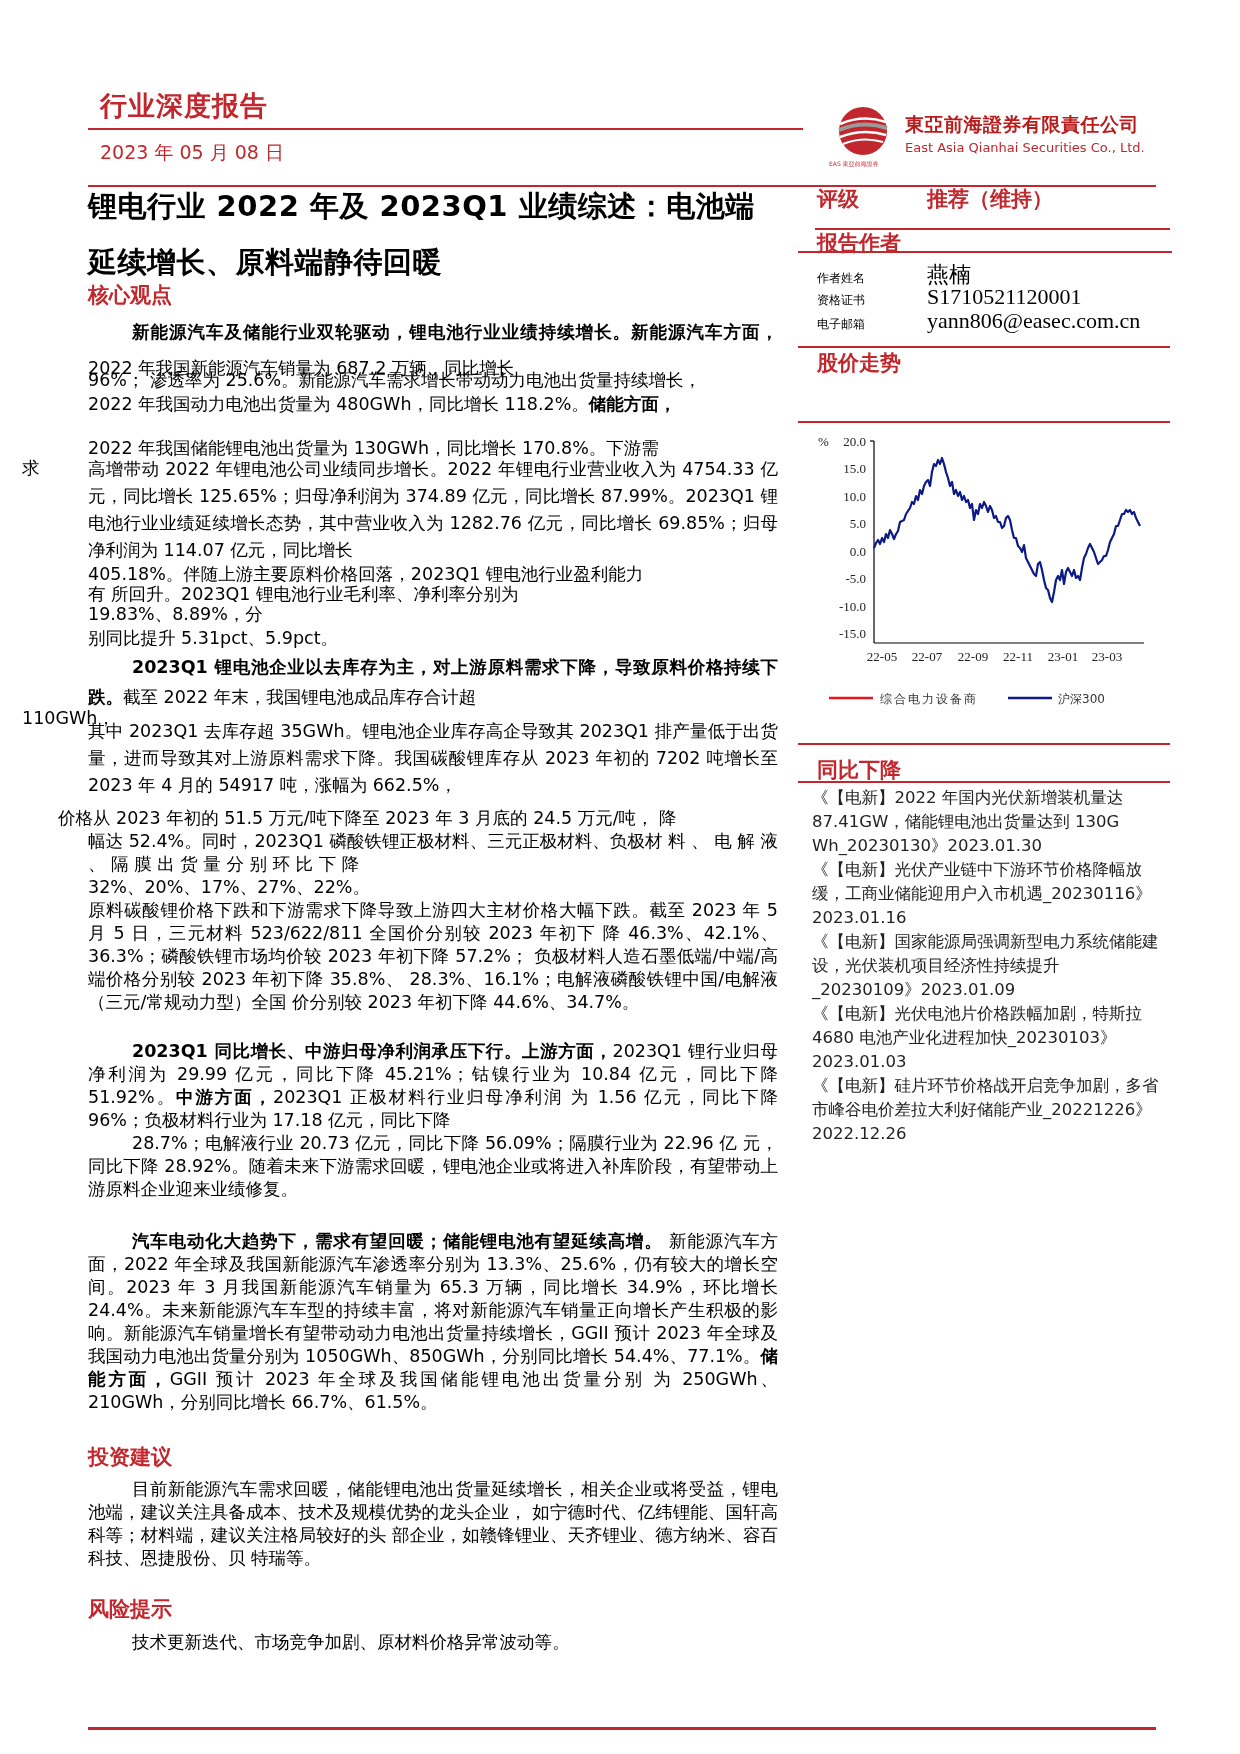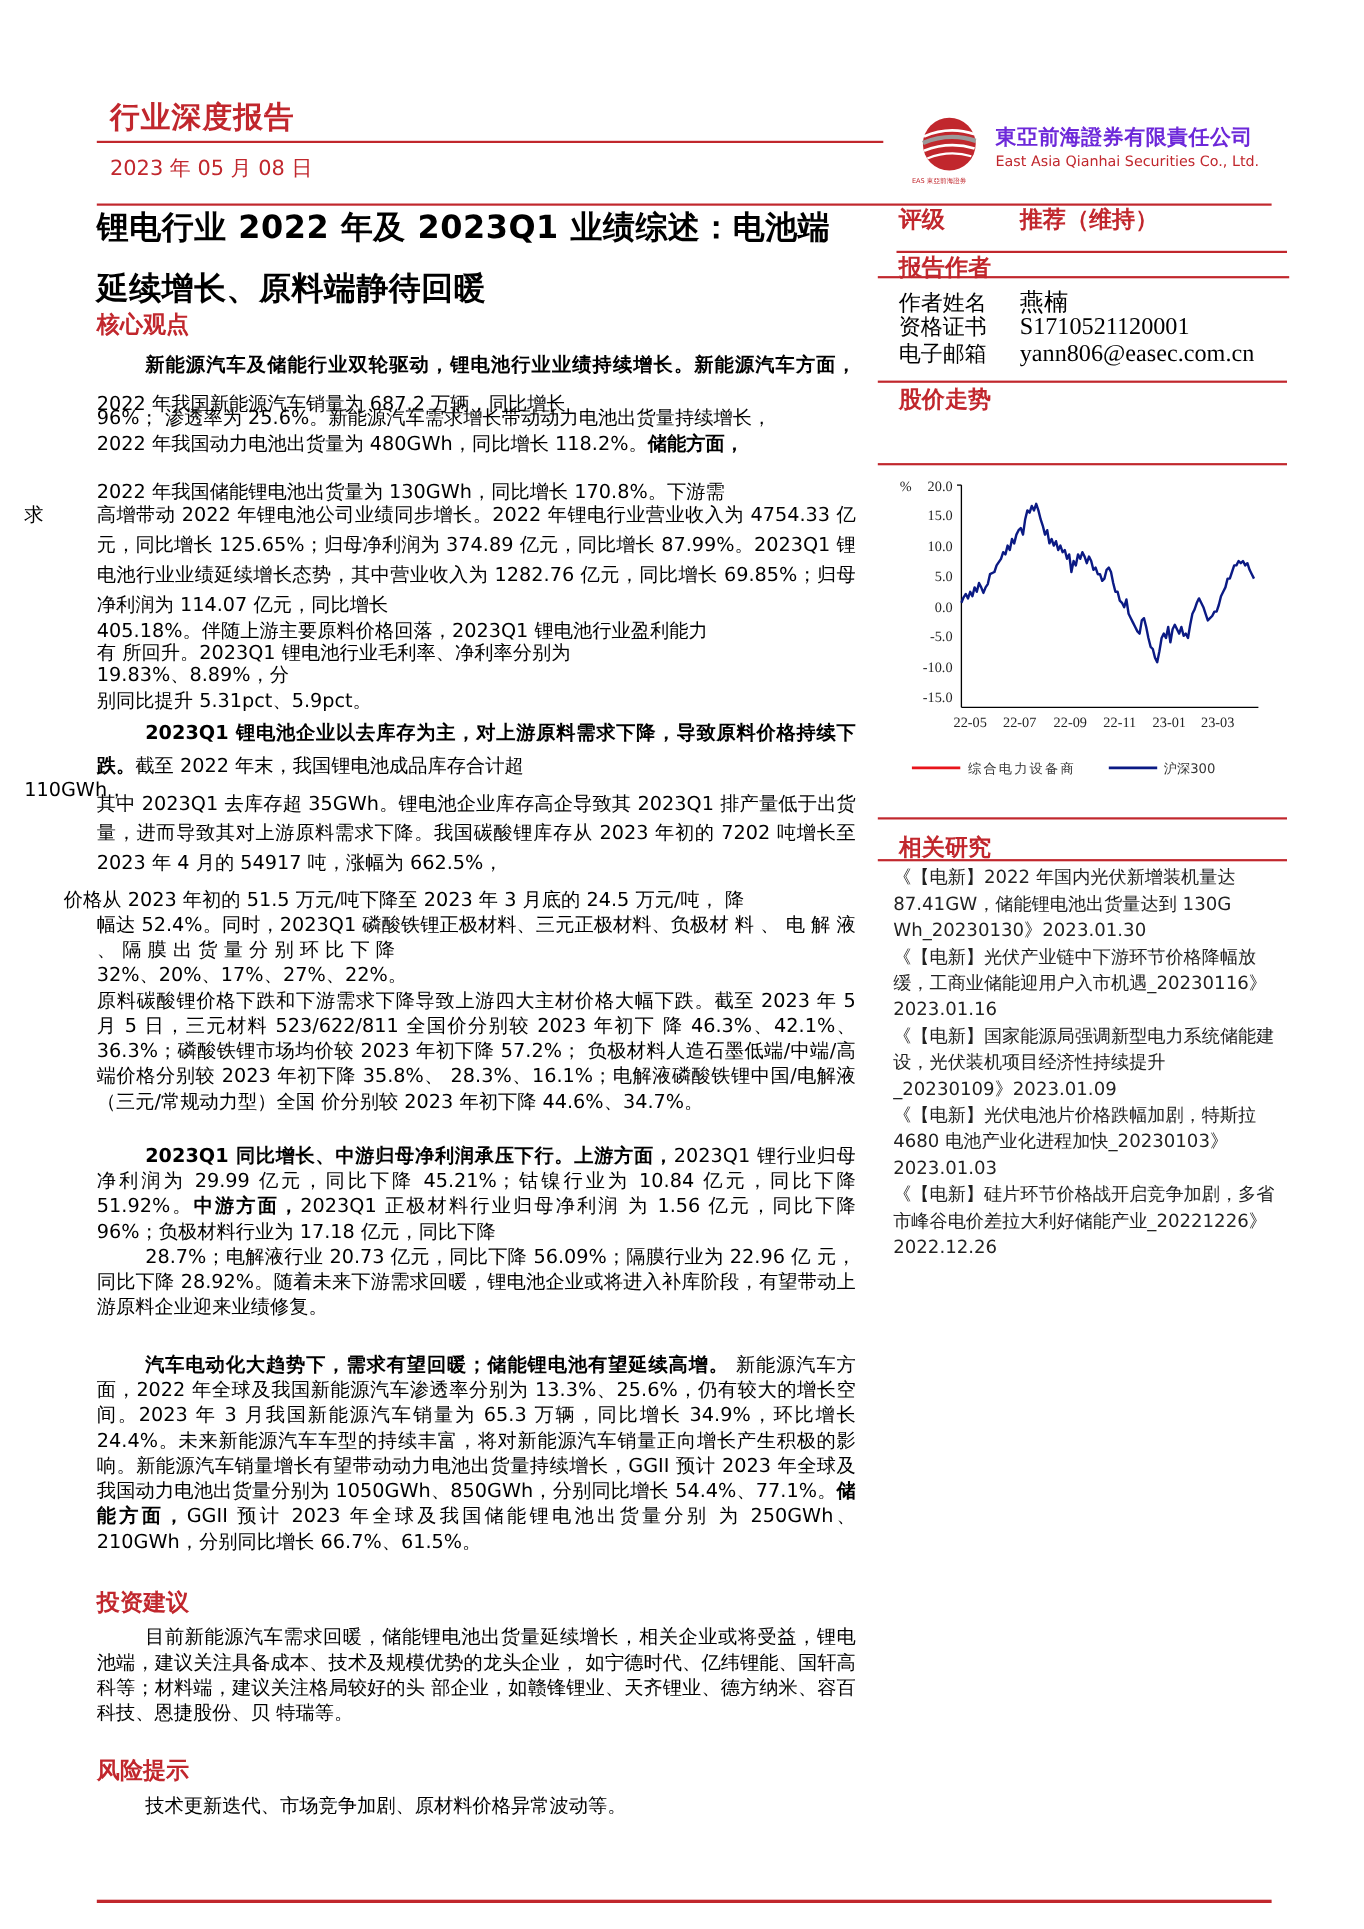--- a/index.html
+++ b/index.html
@@ -11,7 +11,7 @@
                  font-size: 27px; letter-spacing: 1px; color: #c1272d; }
     .hdr-date { left: 100px; top: 140px; font-family: "DejaVu Sans", sans-serif; font-size: 19px; color: #c1272d; }
     .logo { left: 838px; top: 106px; width: 50px; height: 50px; }
-    .logo-cn { left: 905px; top: 112px; font-family: "DejaVu Sans", sans-serif; font-size: 19px; color: #6d28d9; font-weight: bold; letter-spacing: 0.5px; }
+    .logo-cn { left: 905px; top: 112px; font-family: "DejaVu Sans", sans-serif; font-size: 19px; color: #b91c1c; font-weight: bold; letter-spacing: 0.5px; }
     .logo-en { left: 905px; top: 140px; font-family: "DejaVu Sans", sans-serif; font-size: 13px; color: #c1272d; }
     .logo-sub { left: 829px; top: 160px; font-family: "DejaVu Sans", sans-serif; font-size: 6px; color: #c1272d; }
     .main-title { left: 88px; top: 178px; width: 690px; font-family: "DejaVu Sans", sans-serif; font-weight: bold;

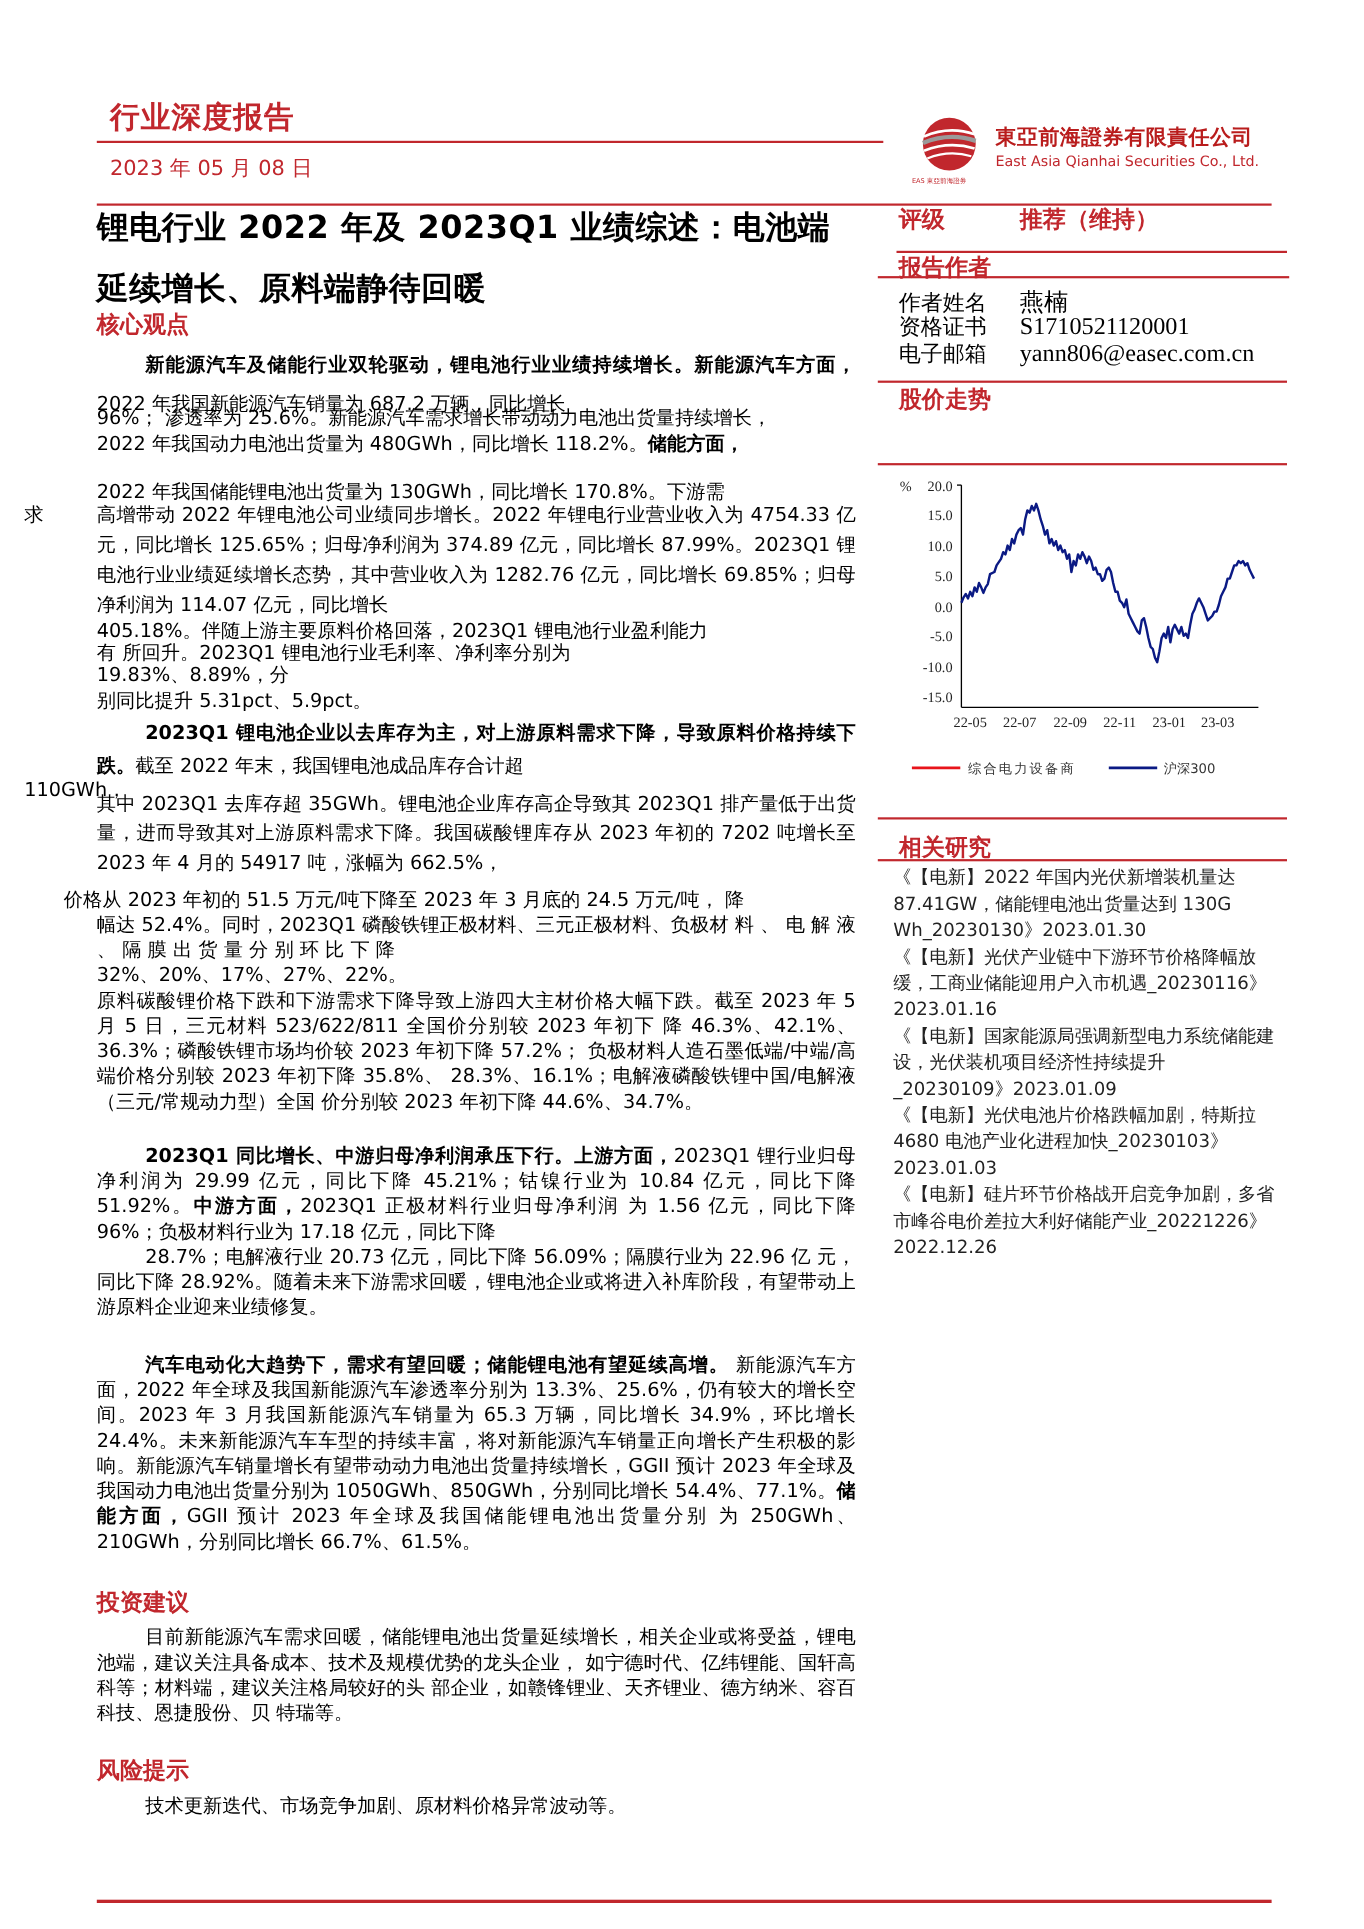--- a/index.html
+++ b/index.html
@@ -22,7 +22,7 @@
     .para b { font-weight: bold; }
     .indent { text-indent: 44px; }
     .right-col { left: 815px; width: 340px; }
-    .kv-label { display: inline-block; width: 110px; font-family: "DejaVu Sans", sans-serif; font-size: 20px; }
+    .kv-label { display: inline-block; width: 110px; font-family: "DejaVu Sans", sans-serif; font-size: 12px; }
     .kv-val { font-family: "Liberation Serif", serif; font-size: 22px; }
     .research-item { font-family: "DejaVu Sans", sans-serif; font-size: 16.5px; line-height: 24px; color: #222; }
     .stray { font-family: "DejaVu Sans", sans-serif; font-size: 17.5px; }

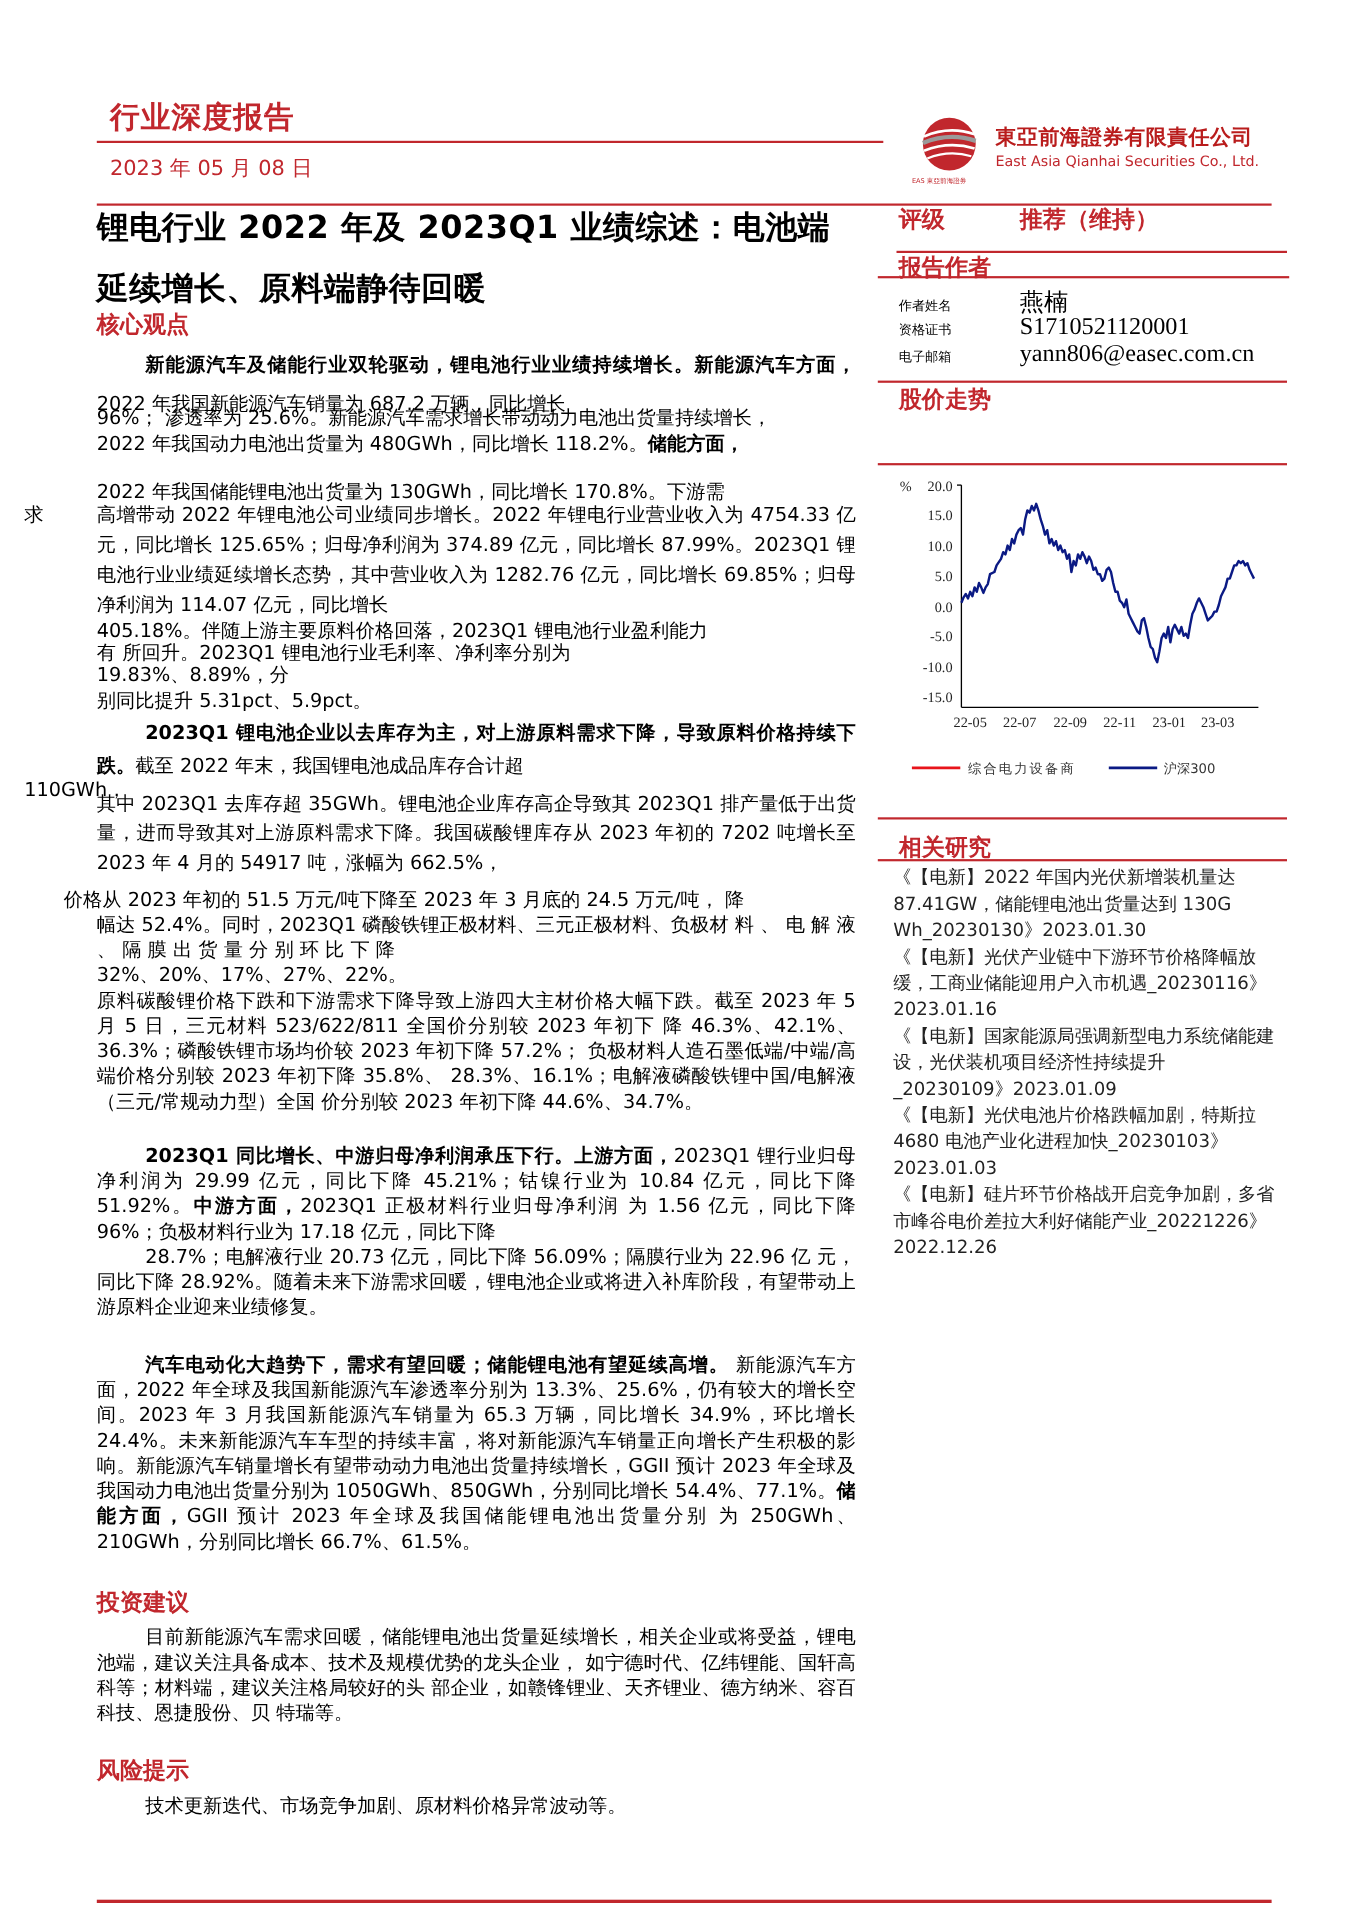--- a/index.html
+++ b/index.html
@@ -105,7 +105,7 @@
 </div>
 
 <div class="rline" style="left:798px; top:743px; width:372px;"></div>
-<div class="abs sec-head" style="left:817px; top:756px;">相关研究</div>
+<div class="abs sec-head" style="left:817px; top:756px;">同比下降</div>
 <div class="rline" style="left:798px; top:781px; width:372px;"></div>
 <div class="abs right-col" style="left:812px; top:786px; width:350px;">
   <div class="research-item">《【电新】2022 年国内光伏新增装机量达 87.41GW，储能锂电池出货量达到 130G Wh_20230130》2023.01.30</div>

